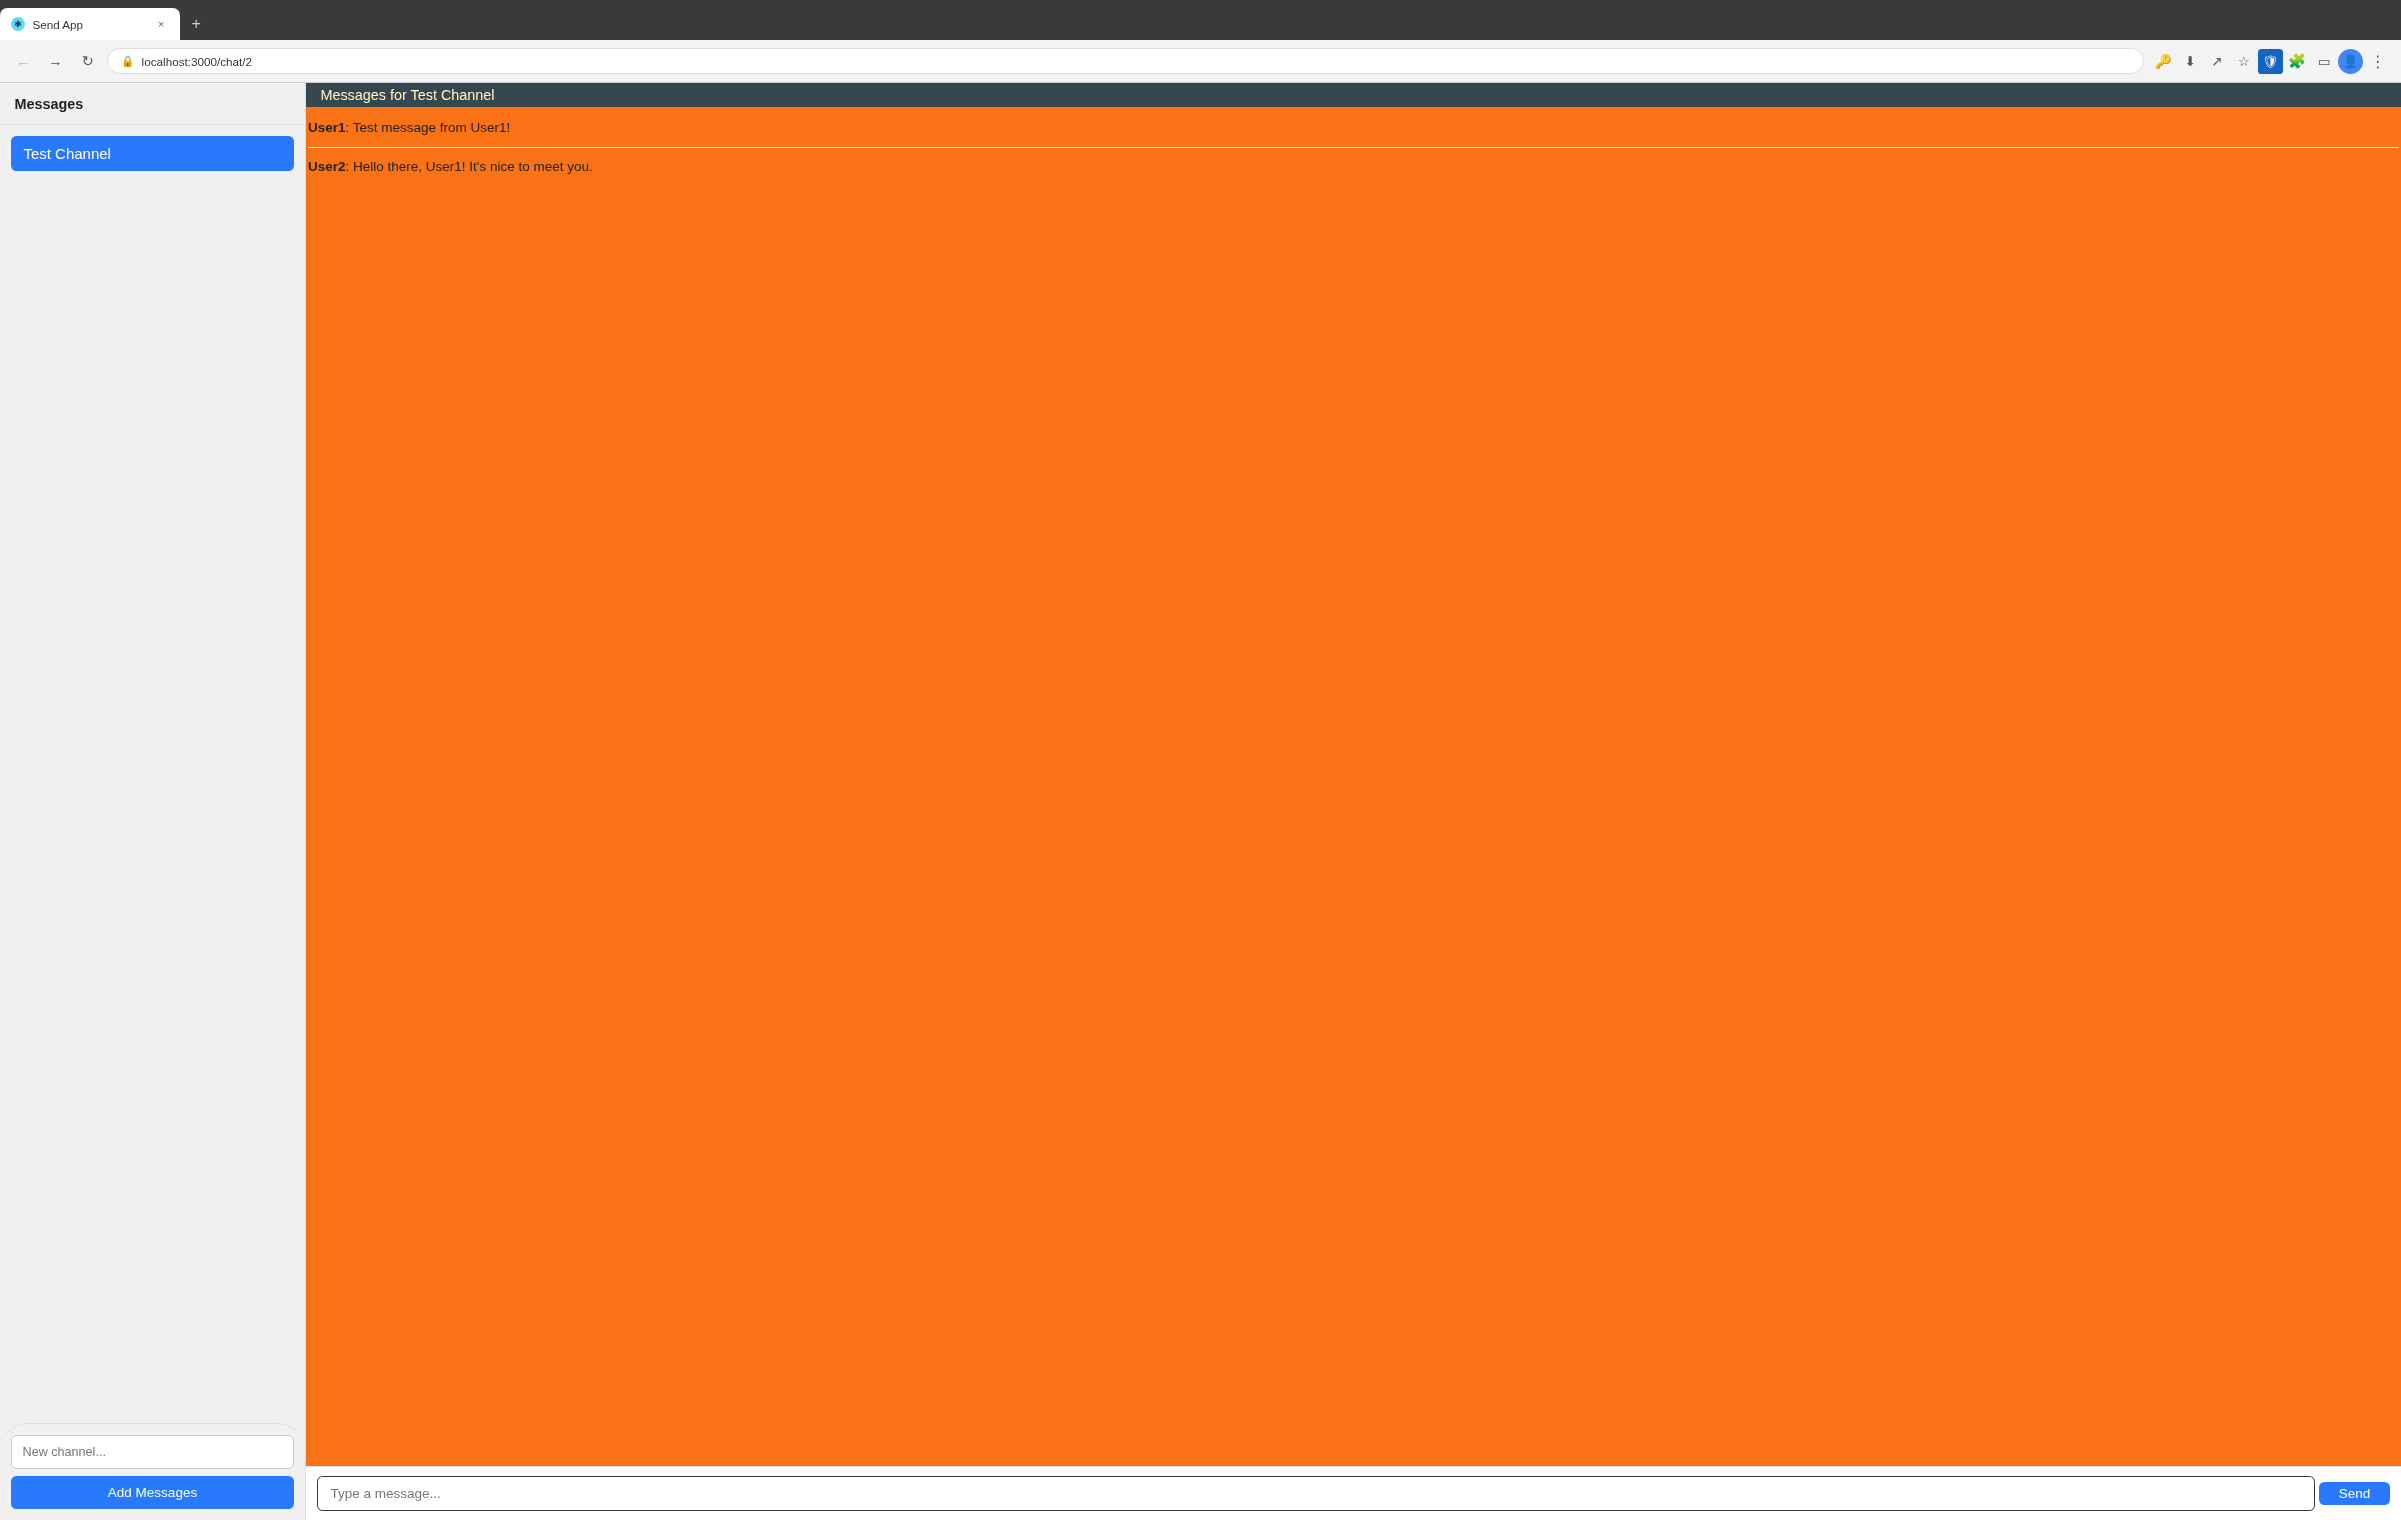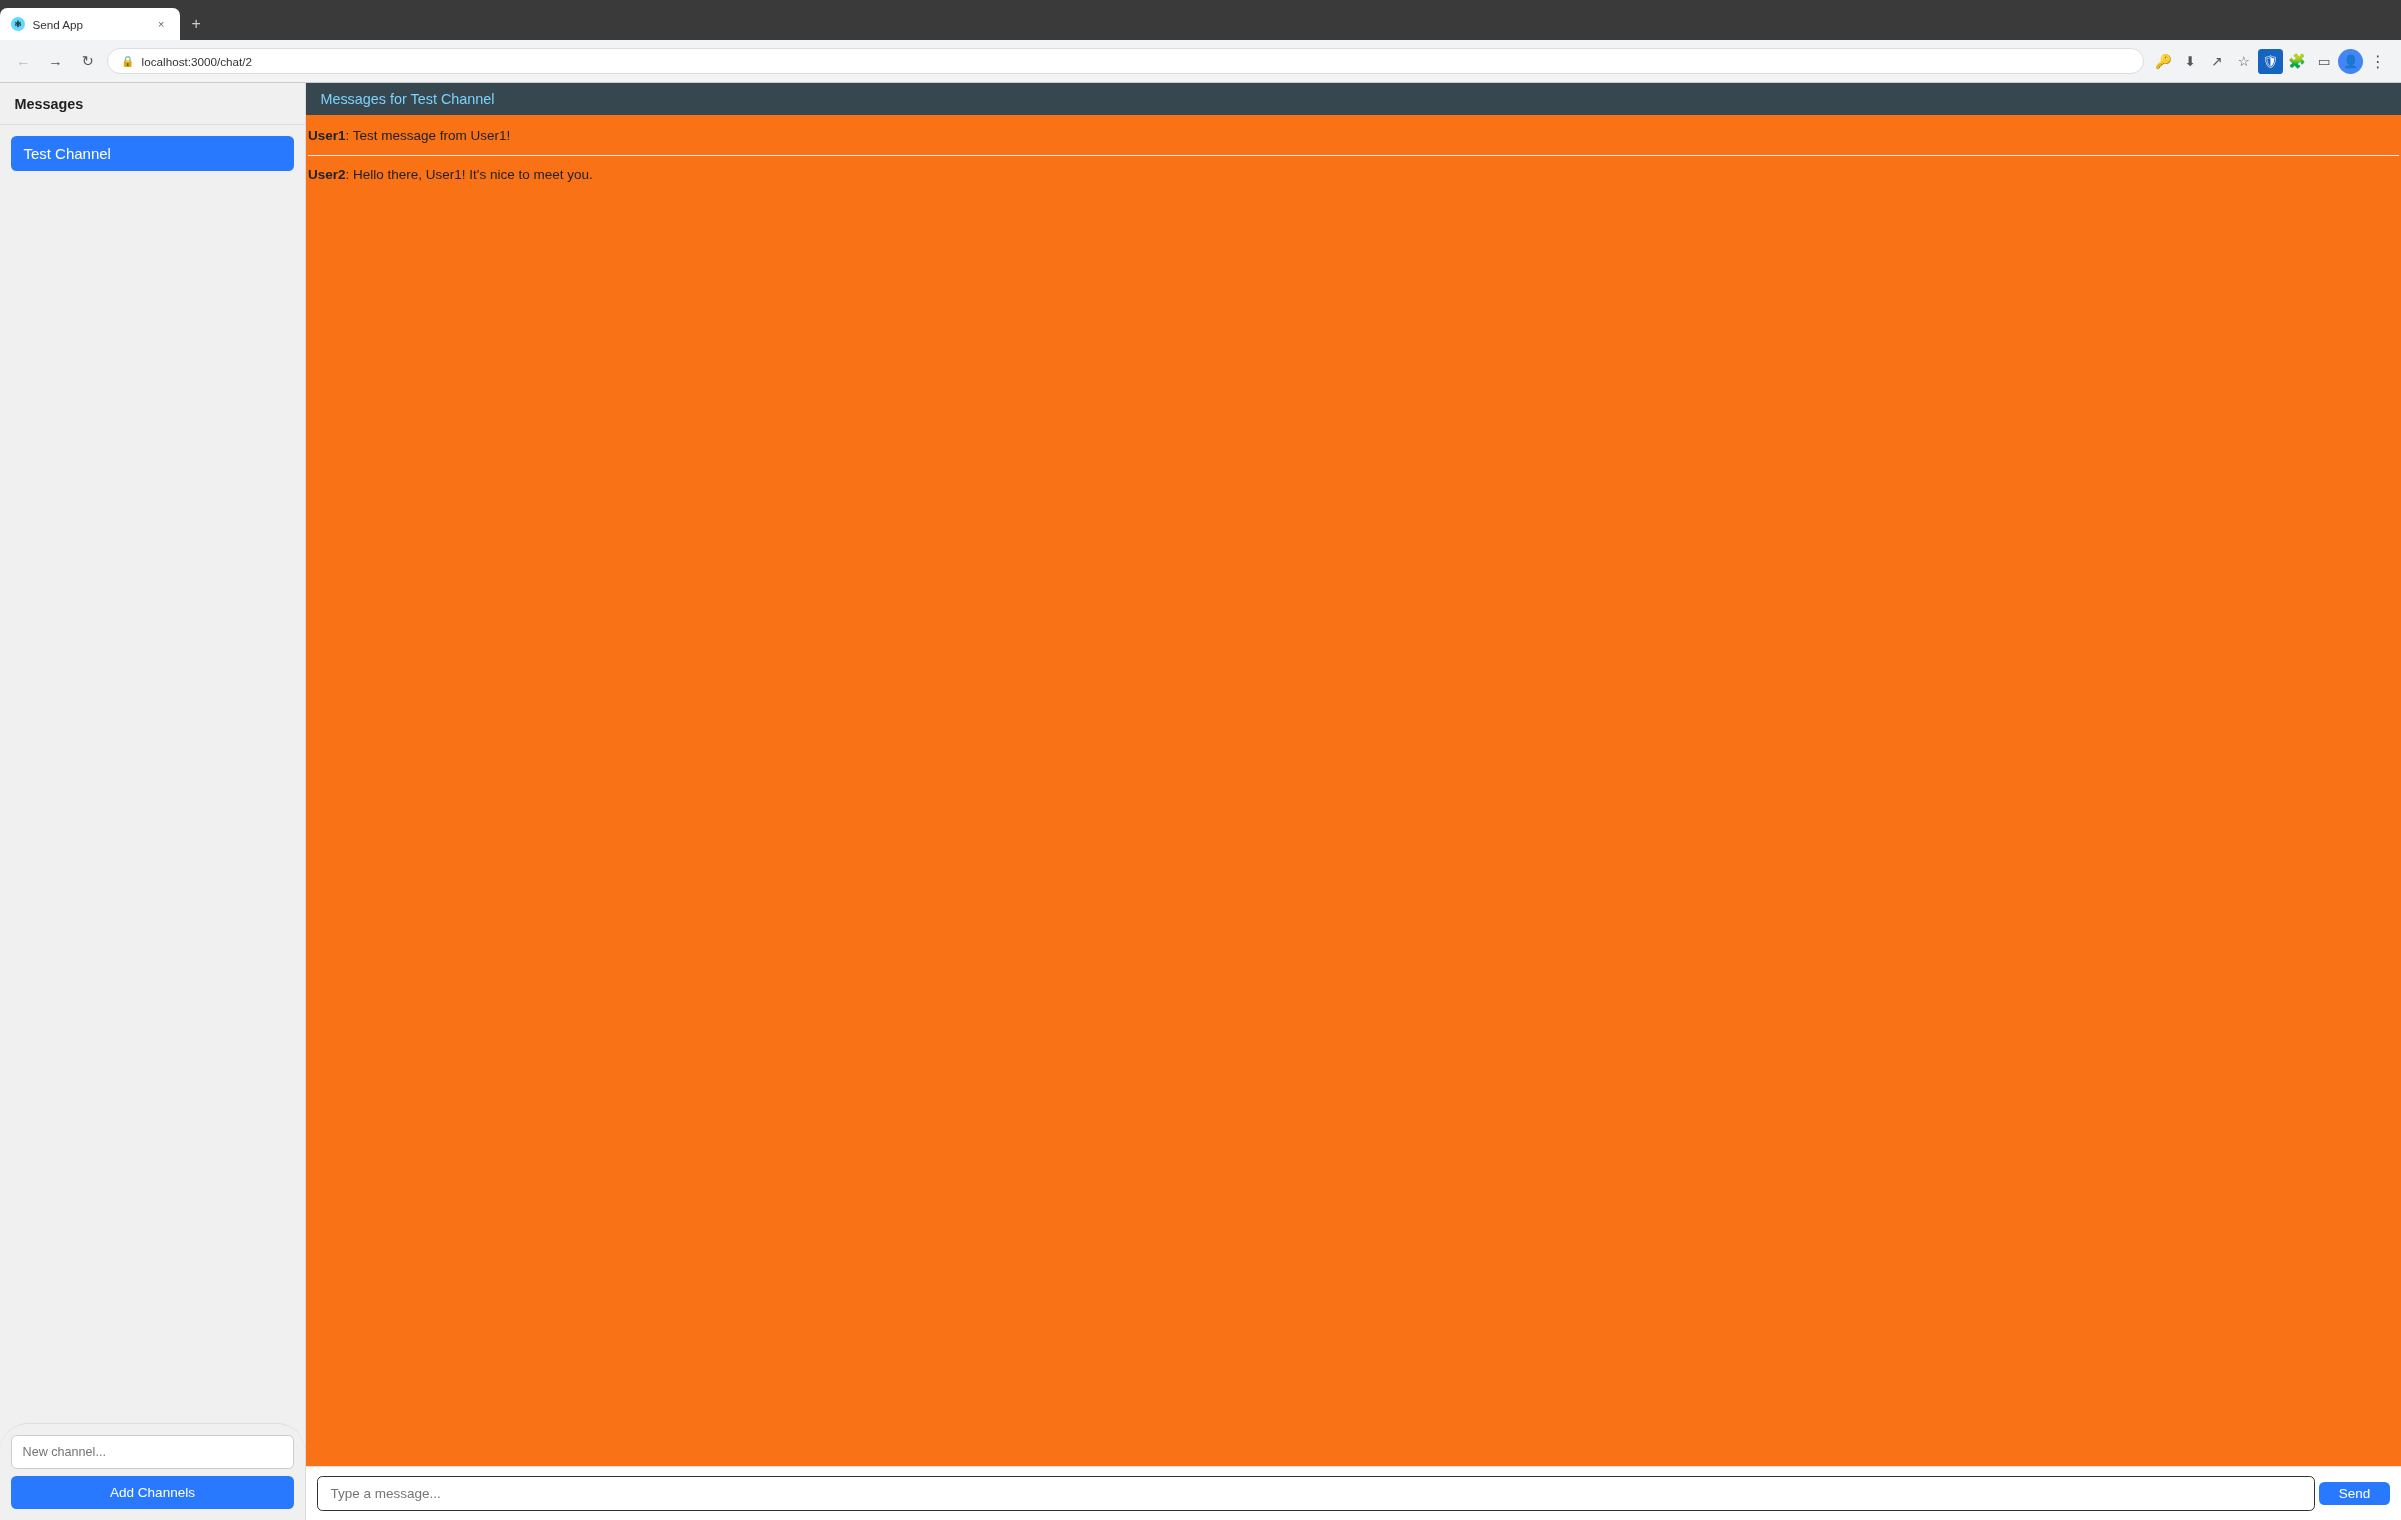--- a/index.html
+++ b/index.html
@@ -263,10 +263,10 @@
     }
     .messages-header {
       background: #37474f;
-      color: #7dd3fc;
+      color: #fef9c3;
       padding: 10.8px 14.4px;
       font-size: 14.4px;
-      height: 32px;
+      height: 24px;
       display: flex;
       align-items: center;
     }

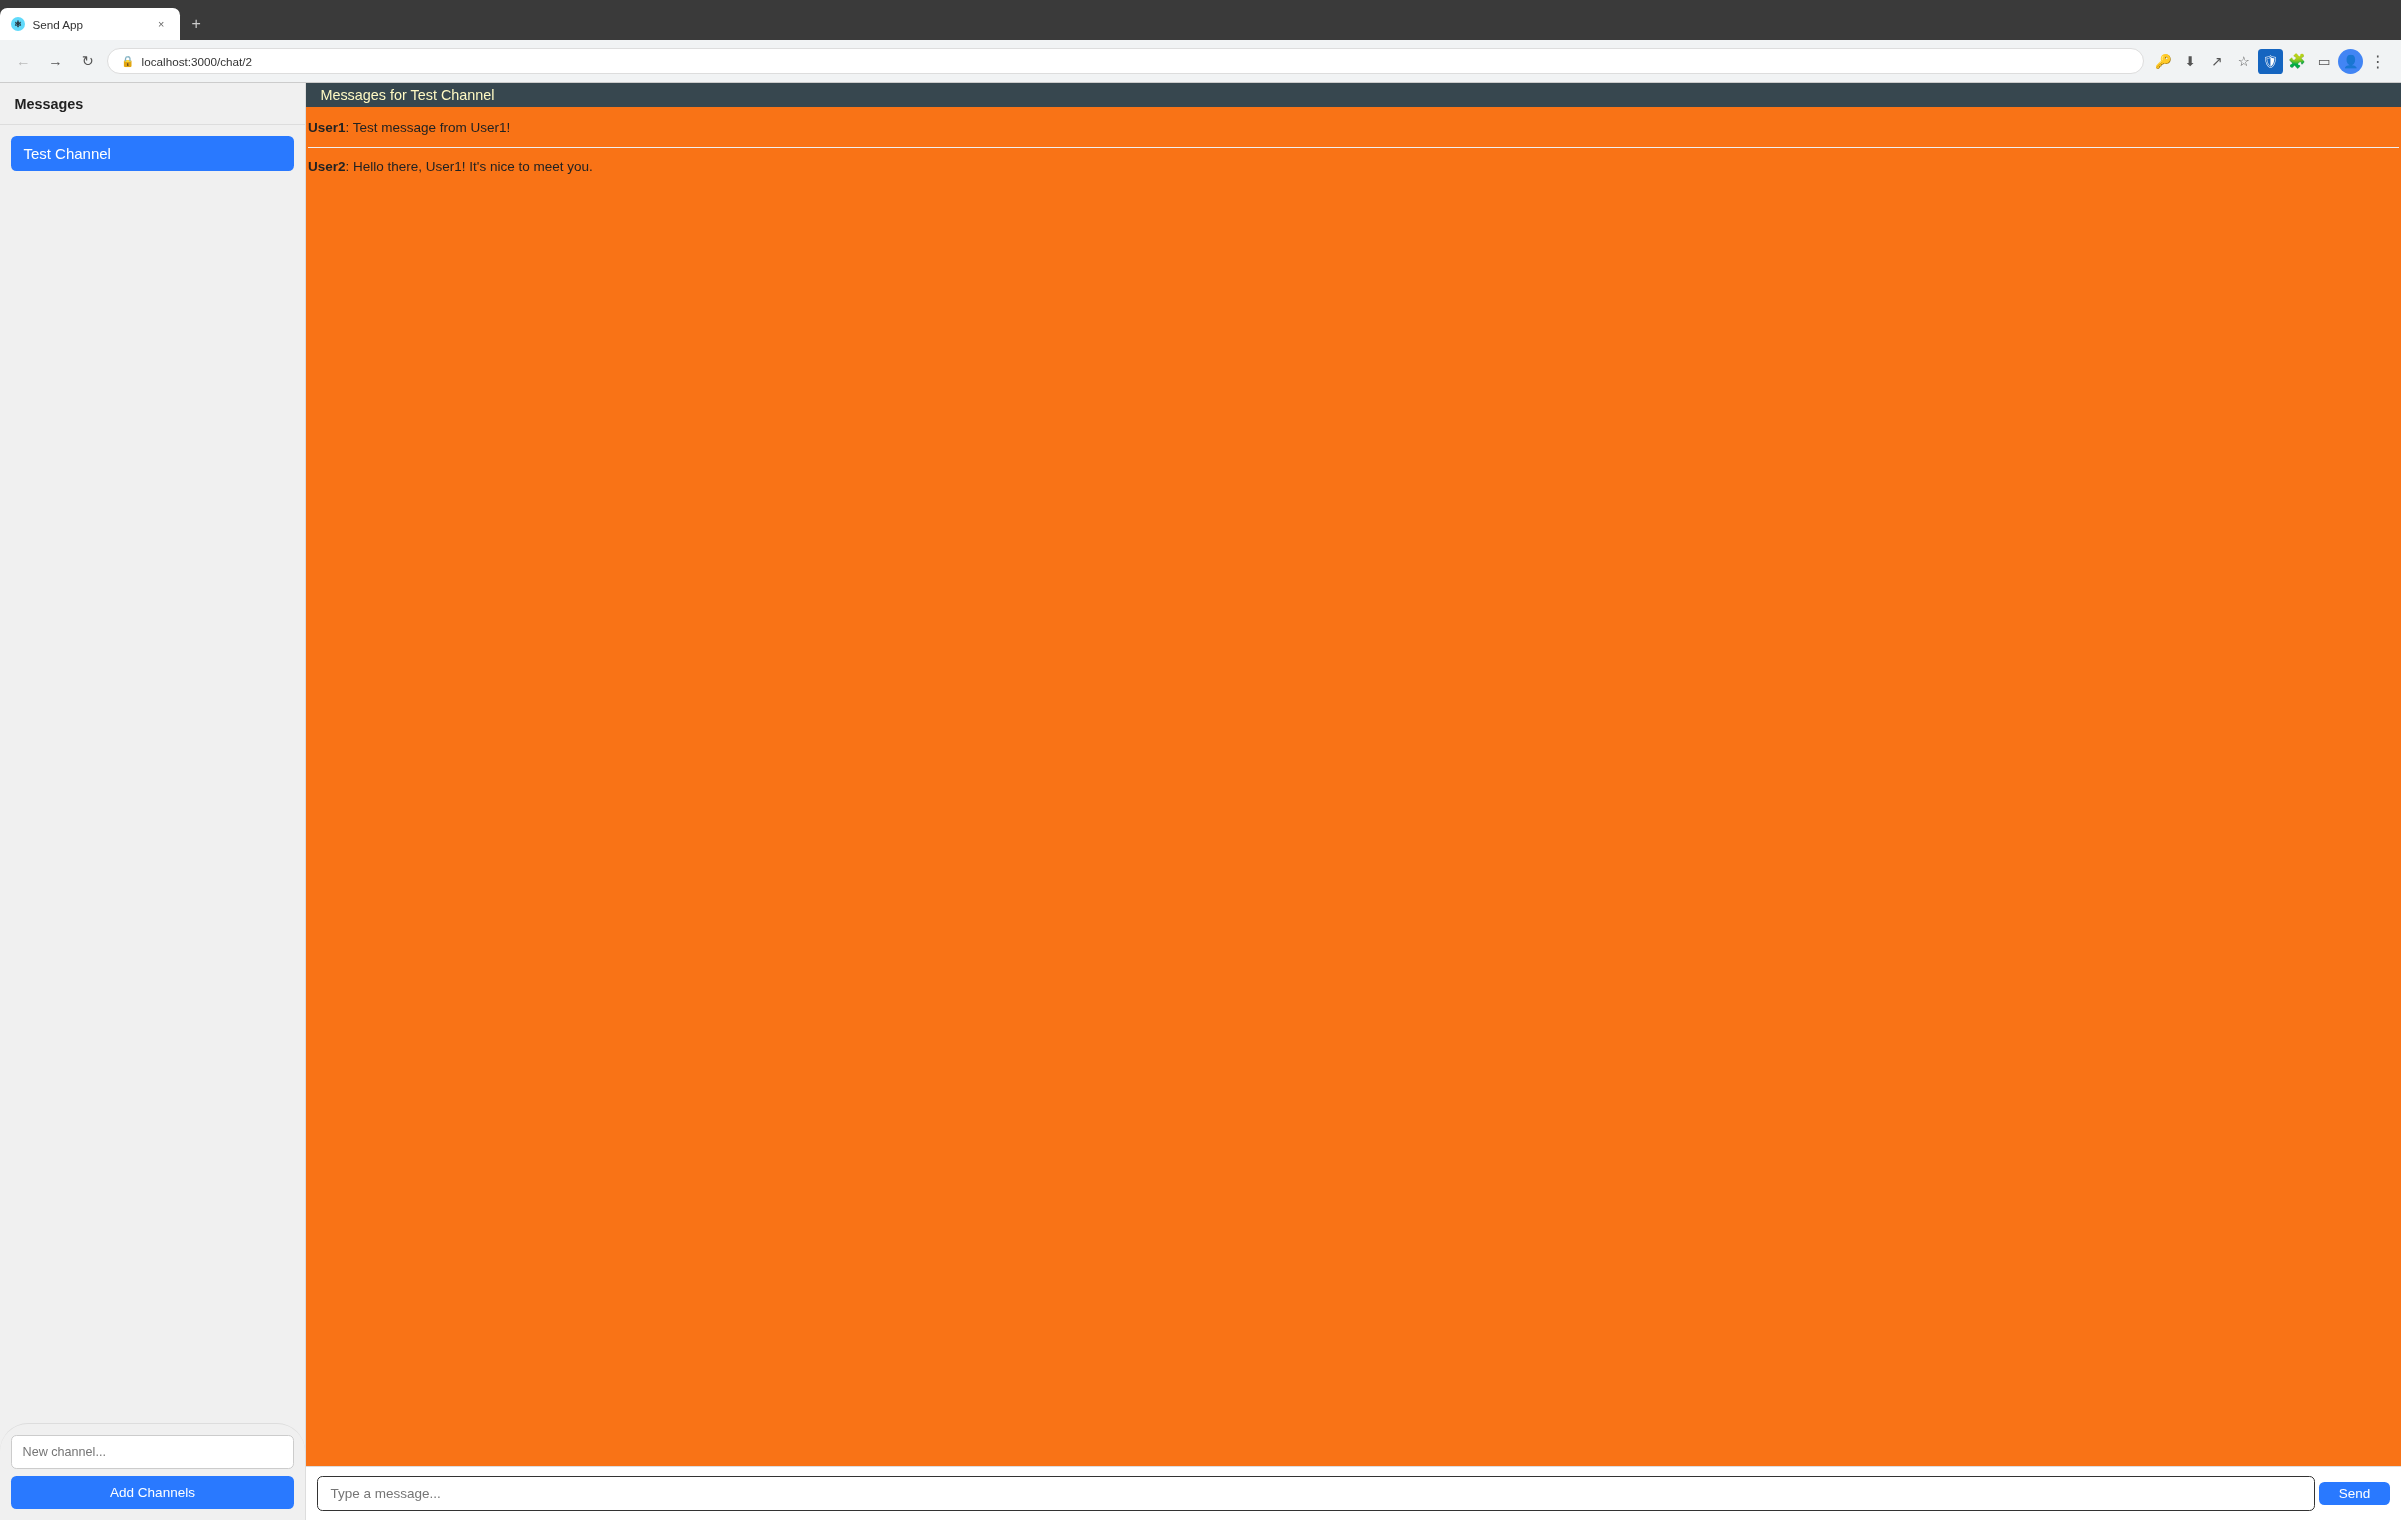--- a/index.html
+++ b/index.html
@@ -365,7 +365,7 @@
       </div>
       <div class="sidebar-footer">
         <input type="text" class="new-channel-input" placeholder="New channel..." style="">
-        <button class="add-channel-btn">Add Channels</button>
+        <button class="add-channel-btn">Add Messages</button>
       </div>
     </div>
 

